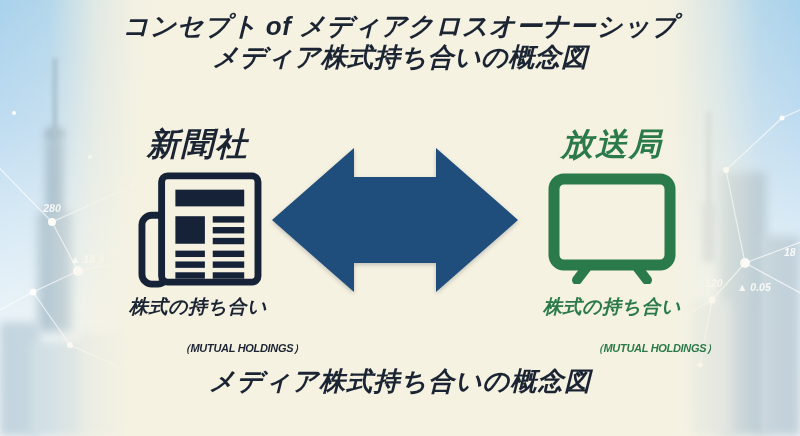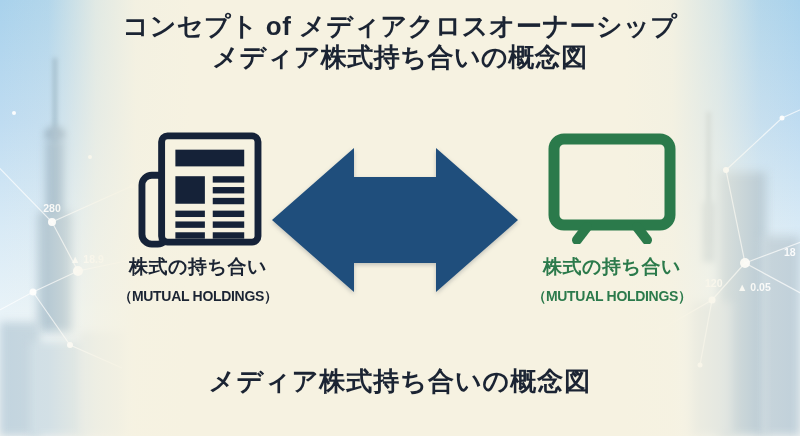--- a/index.html
+++ b/index.html
@@ -11,6 +11,7 @@
     width: 800px; height: 436px;
     overflow: hidden;
     background: #f6f2e1;
+    font-style: italic;
   }
 
   

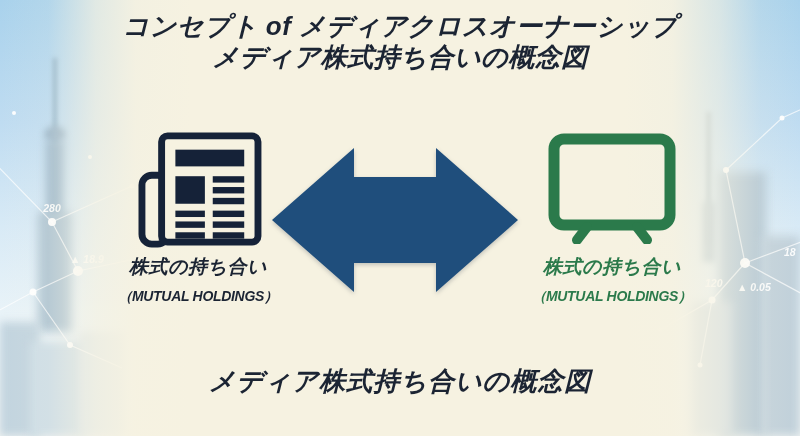--- a/index.html
+++ b/index.html
@@ -150,6 +150,7 @@
     </div>
 
     <div class="col col-left">
+      <div class="col-heading navy">新聞社</div>
       <div class="icon-wrap">
         <svg width="134" height="118" viewBox="0 0 134 120">
           <rect x="10" y="46" width="26" height="70" rx="10" fill="#f6f2e1" stroke="#152238" stroke-width="7"></rect>

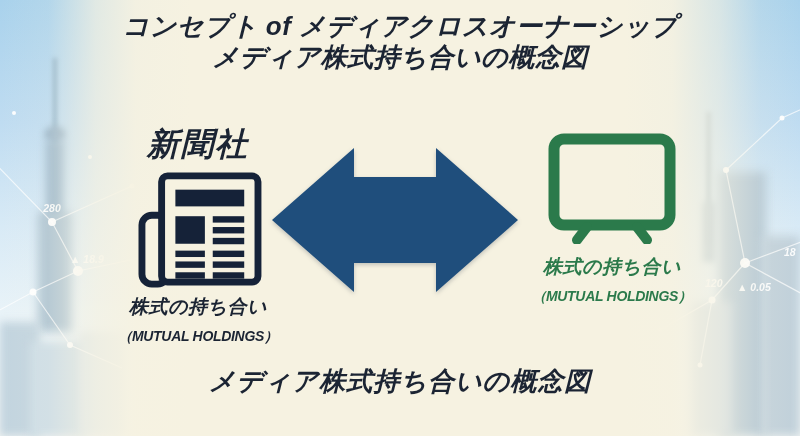--- a/index.html
+++ b/index.html
@@ -179,6 +179,7 @@
     </div>
 
     <div class="col col-right">
+      <div class="col-heading green">放送局</div>
       <div class="icon-wrap-tv">
         <svg width="130" height="112" viewBox="0 0 130 112">
           <rect x="7" y="7" width="116" height="86" rx="10" fill="none" stroke="#2b7a4b" stroke-width="11"></rect>

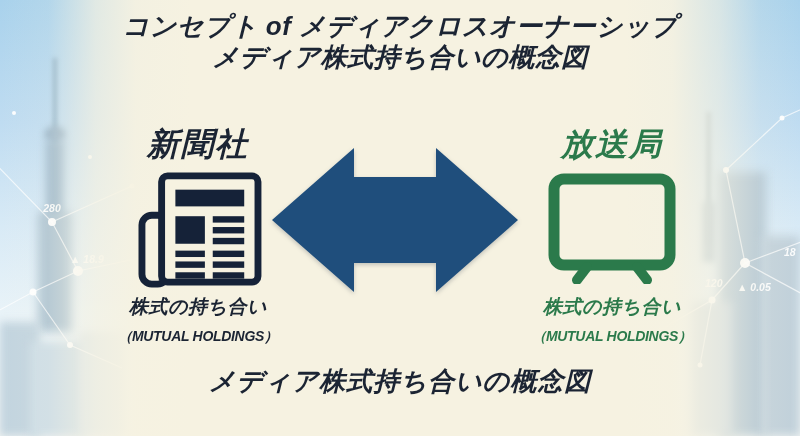--- a/index.html
+++ b/index.html
@@ -67,7 +67,7 @@
   .icon-wrap-tv { margin-top: 8px; height: 110px; display: flex; align-items: flex-start; justify-content: center; }
 
   .mutual-label { font-size: 19px; font-weight: bold; line-height: 34px; letter-spacing: 0.5px; }
-  .mutual-sub   { font-size: 14px; font-weight: bold; line-height: 20px; margin-top: 2px; letter-spacing: -0.3px; }
+  .mutual-sub   { font-size: 11px; font-weight: bold; line-height: 20px; margin-top: 14px; letter-spacing: -0.3px; text-align: right; }
   .col-right .mutual-label { margin-top: 8px; }
 
   .arrow-wrap {

